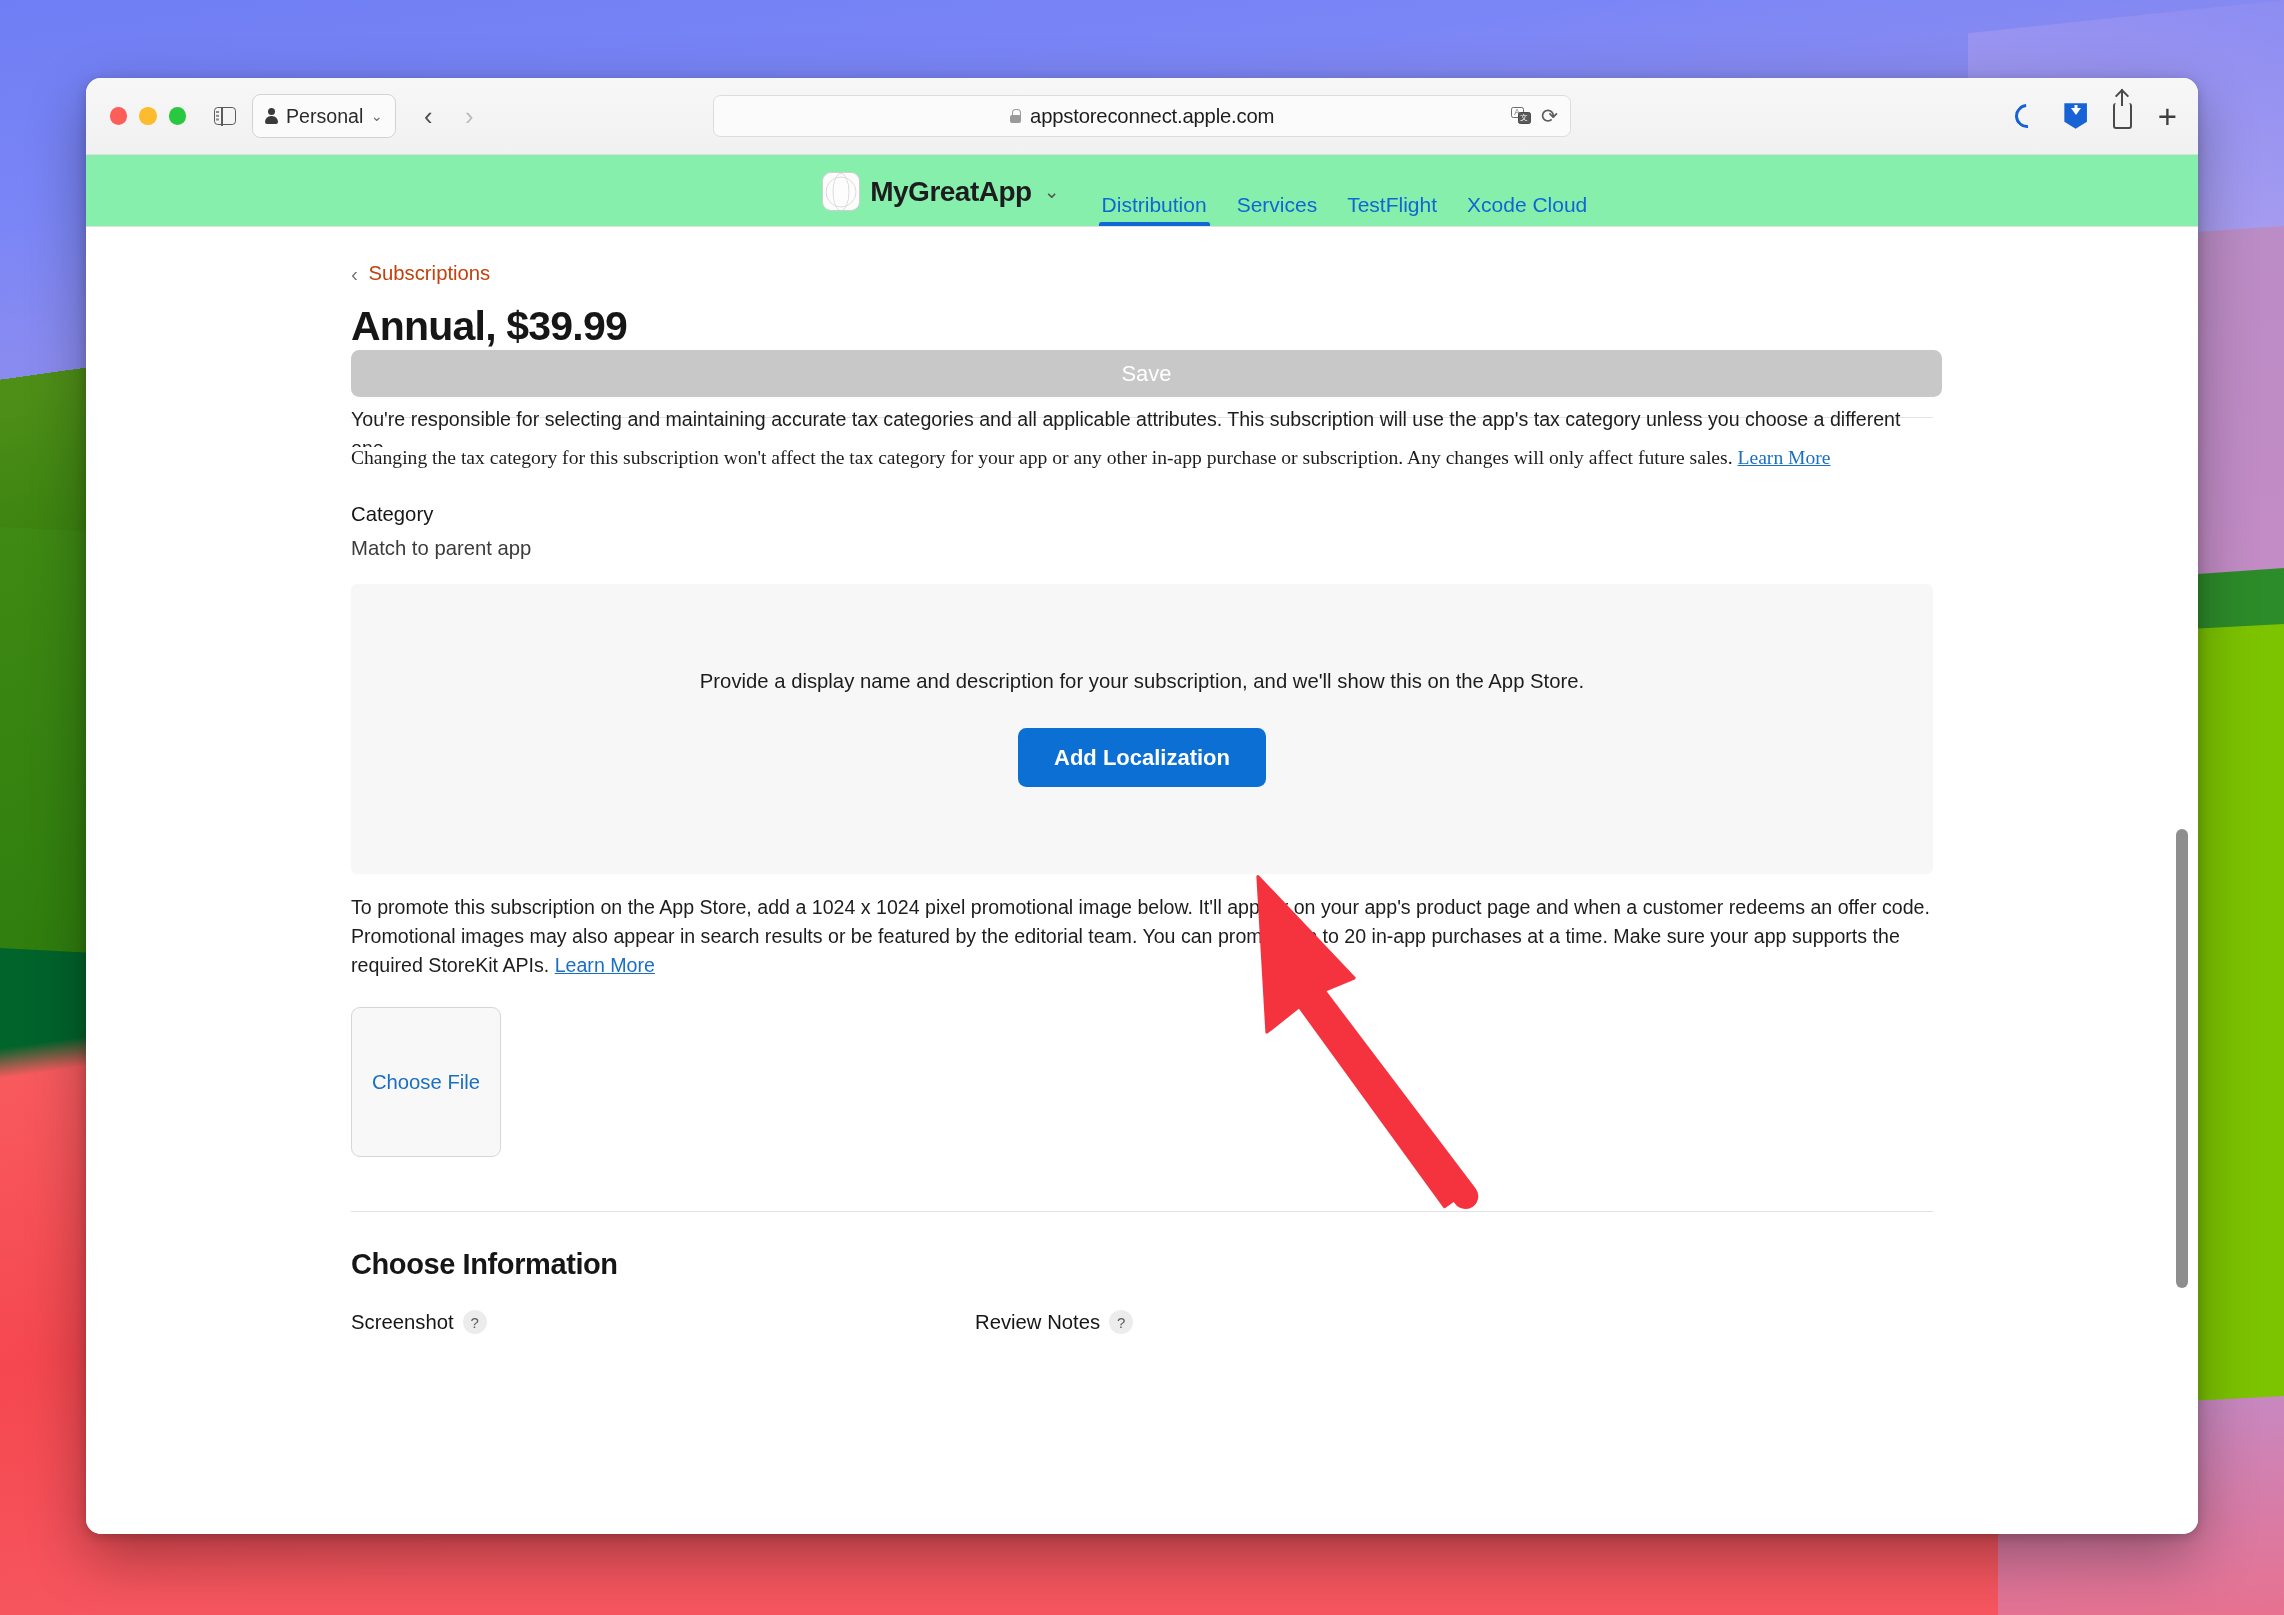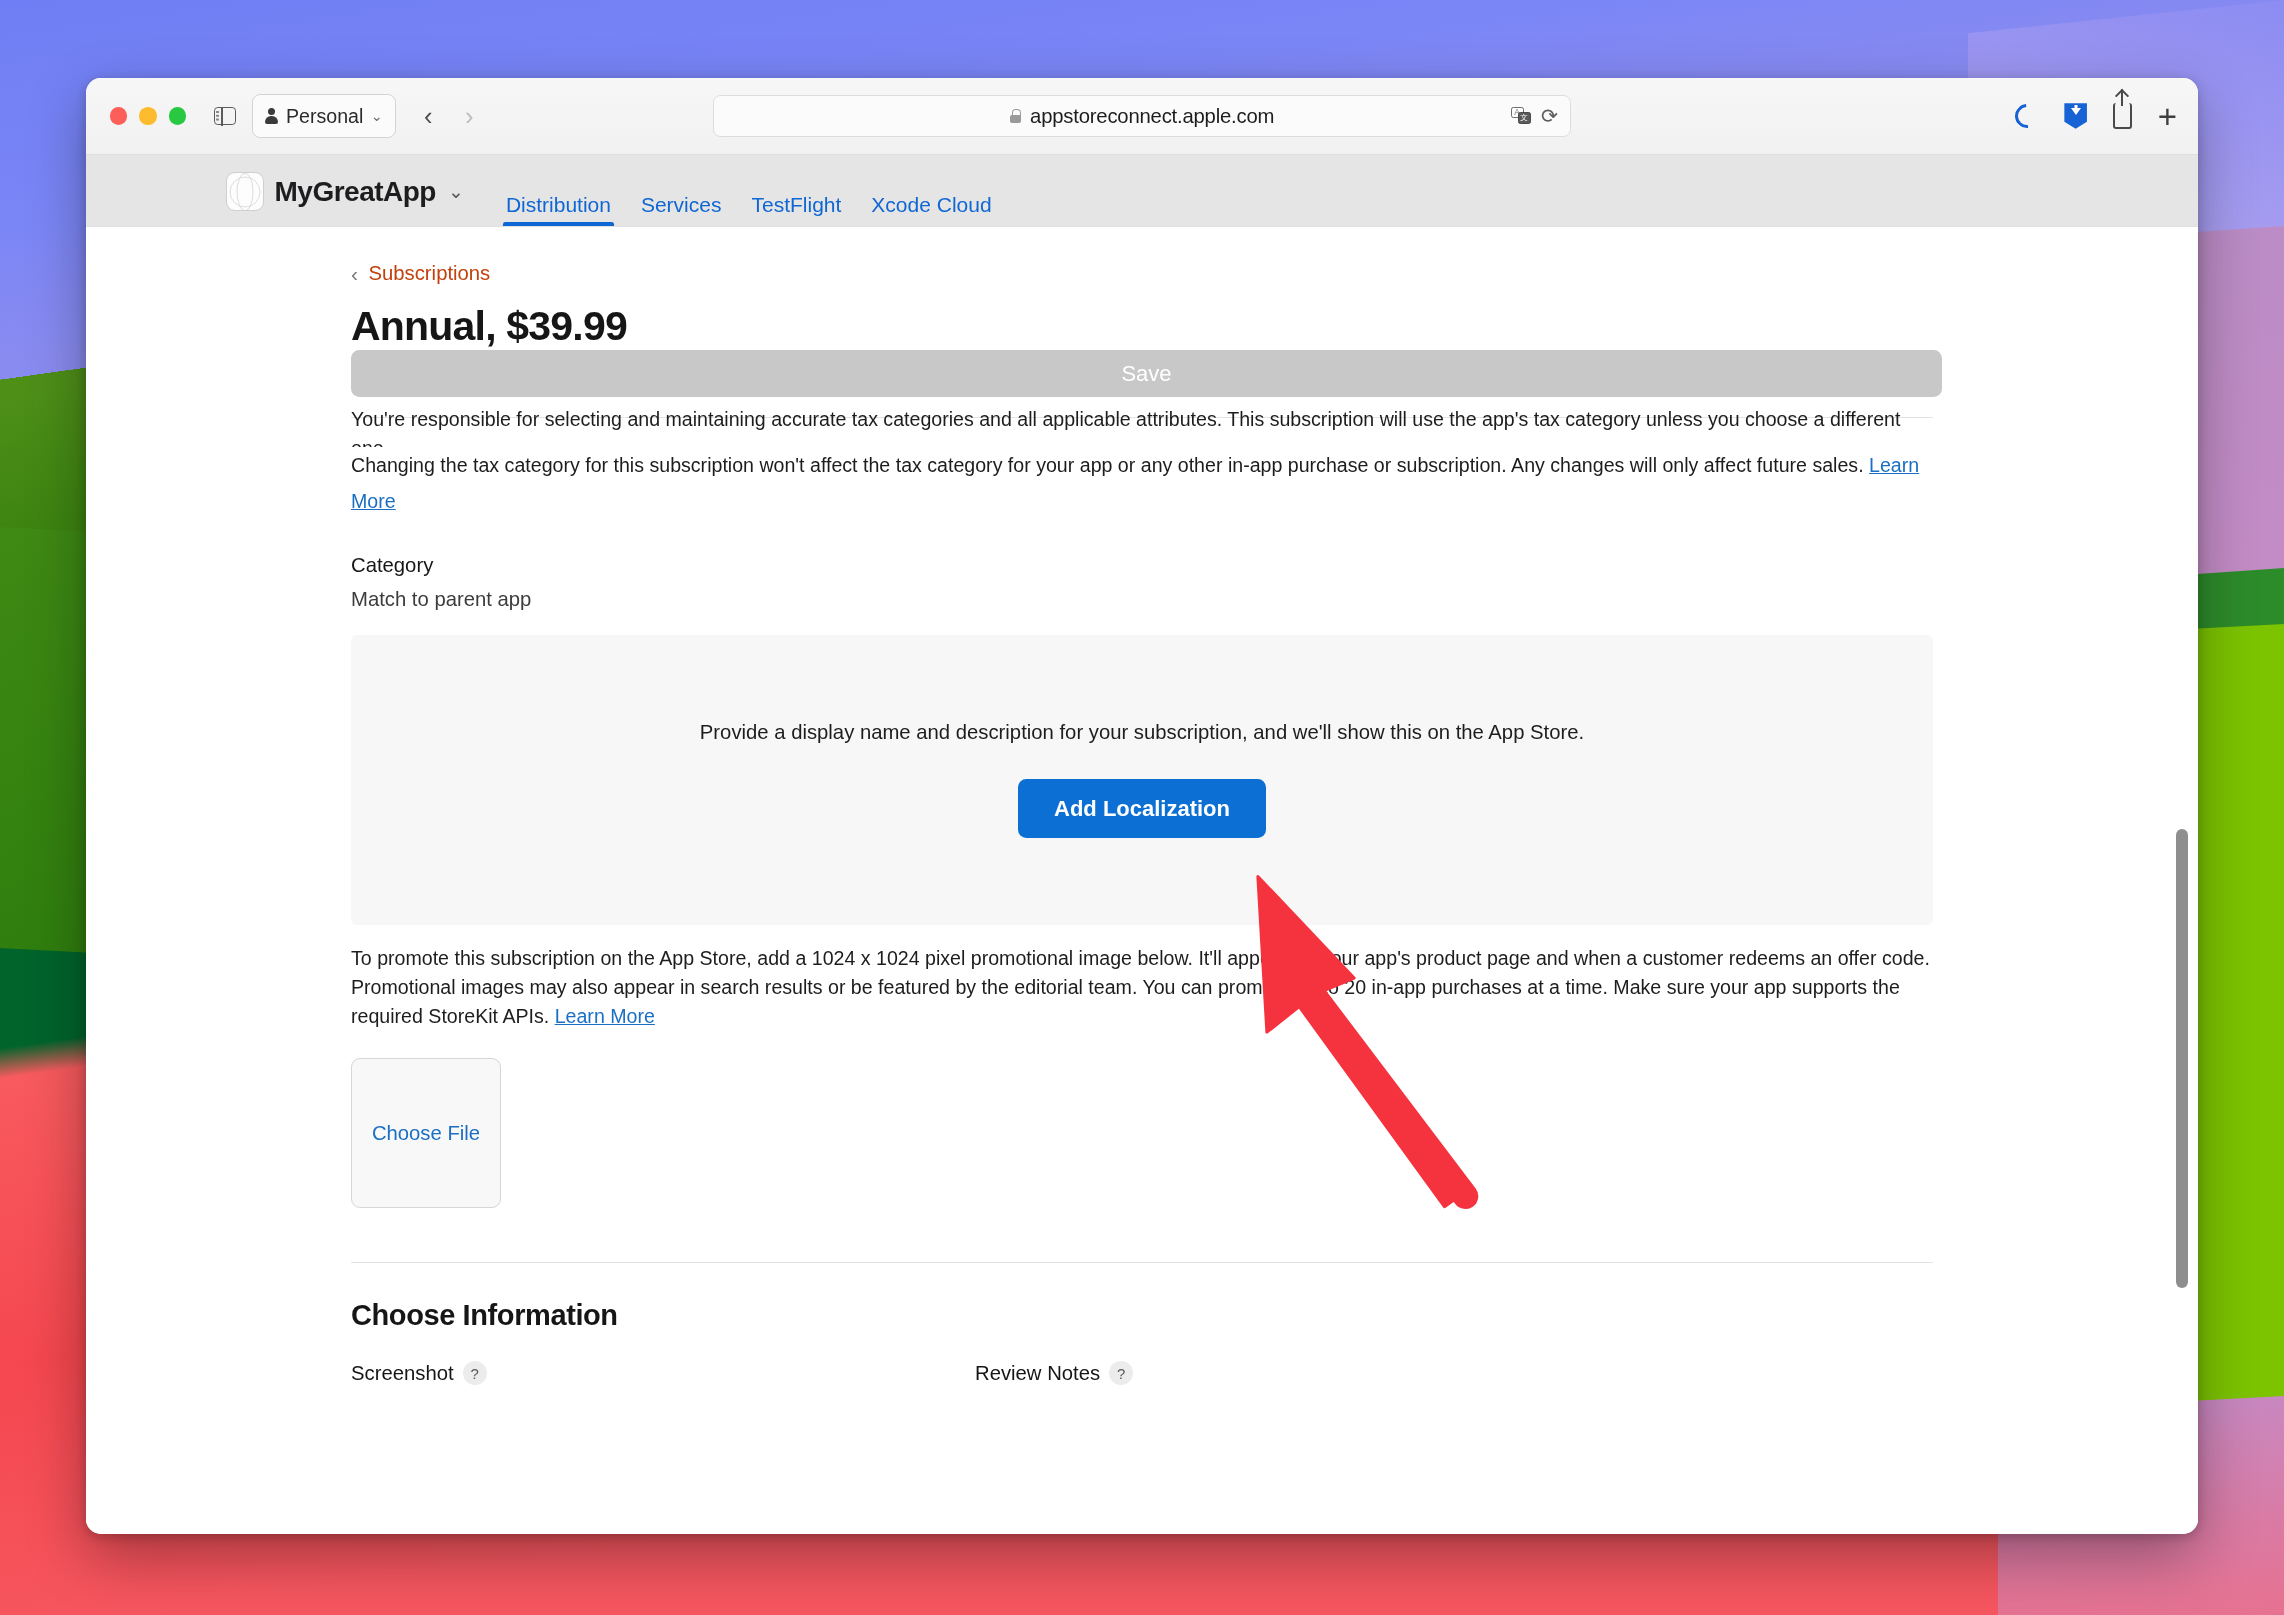--- a/index.html
+++ b/index.html
@@ -149,10 +149,11 @@
   
   .appnav {
     height: 72px; flex: 0 0 72px;
-    background: #e5e5e5;
+    background: #86efac;
     border-bottom: 0.8px solid #e0e0e0;
     display: flex; align-items: flex-end;
     padding: 0 0 0 140px;
+    justify-content: center;
   }
   .app-id { display:flex; align-items:center; gap: 10.5px; padding-bottom: 15px; }
   .app-icon { width: 38px; height: 39px; border:1.2px solid #cfcfcf; border-radius: 9px; background:#fdfdfd; position:relative; overflow:hidden;}

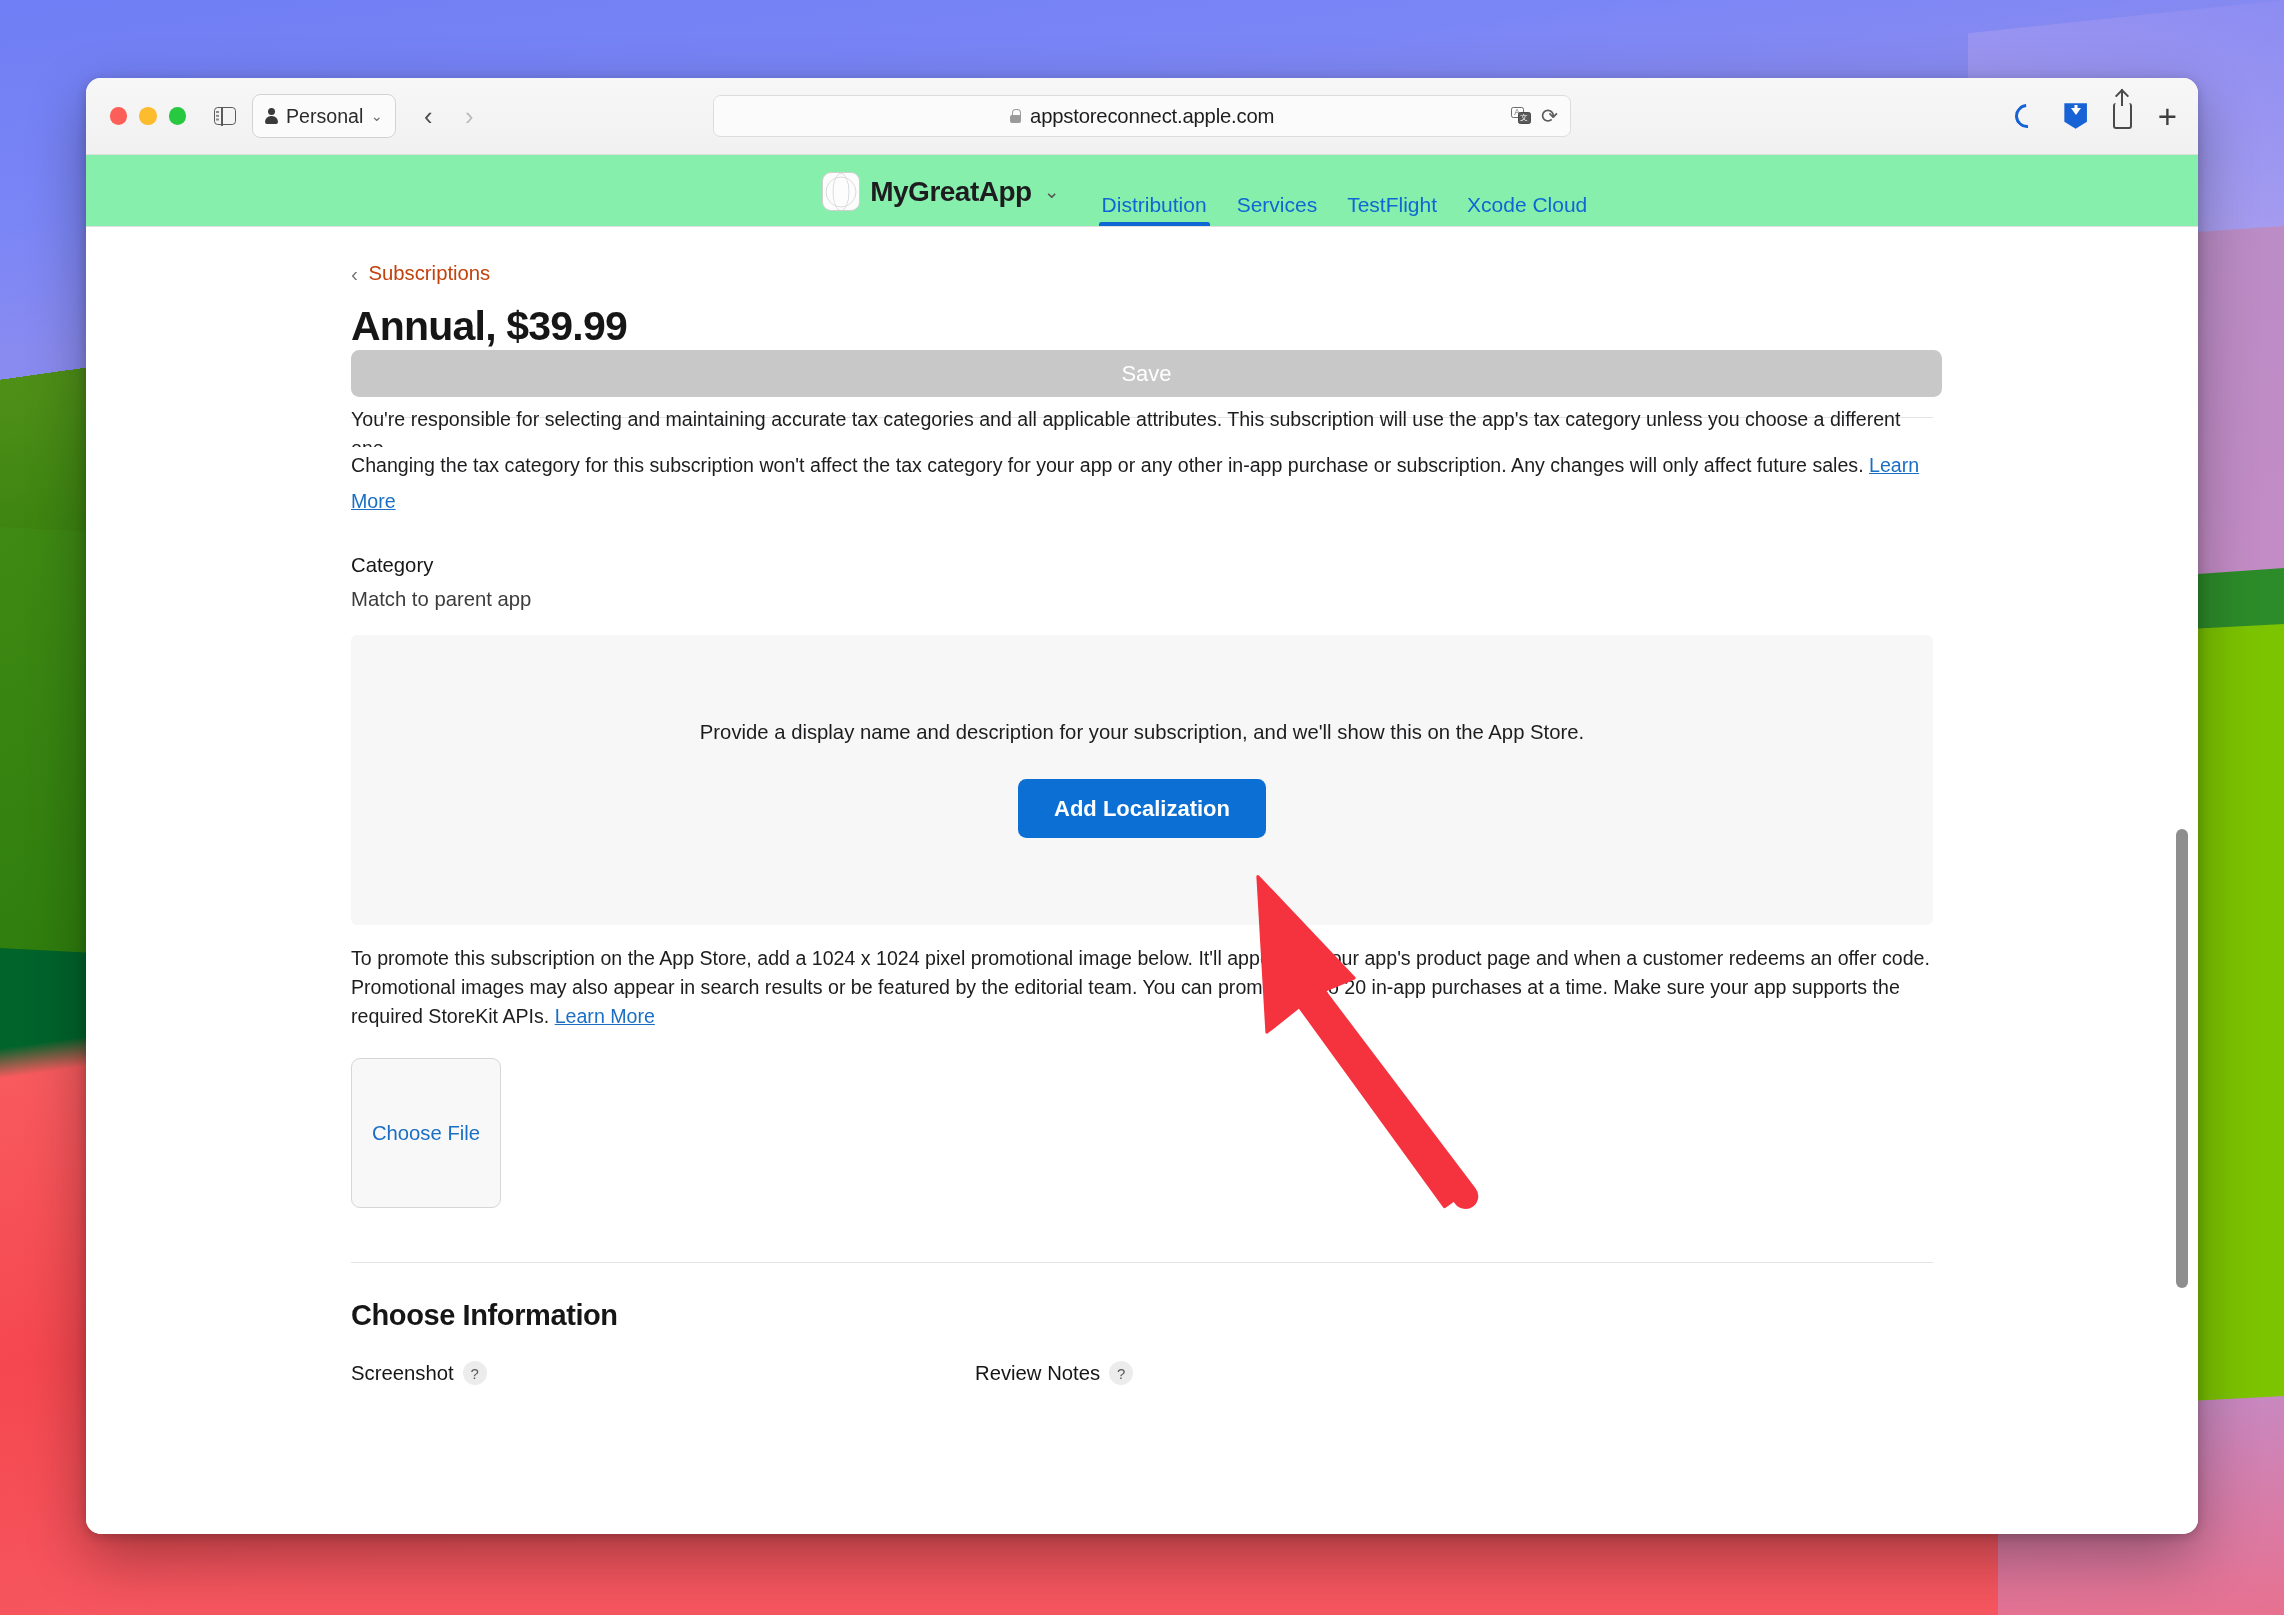--- a/index.html
+++ b/index.html
@@ -209,7 +209,7 @@
     font-size: 19.6px; line-height: 29px; color:#1d1d1f;
     margin-top: -12px; max-height: 42px; overflow: hidden;
   }
-  .para { font-size: 19.6px; line-height: 36px; color:#1d1d1f; }
+  .para { font-size: 19.6px; line-height: 21px; color:#1d1d1f;font-family:Liberation Serif, serif; }
   .lnk { color:#1a6fc4; }
 
   .field-label { font-size: 20.3px; color:#161617; margin-top: 35px; font-weight: 400;}

